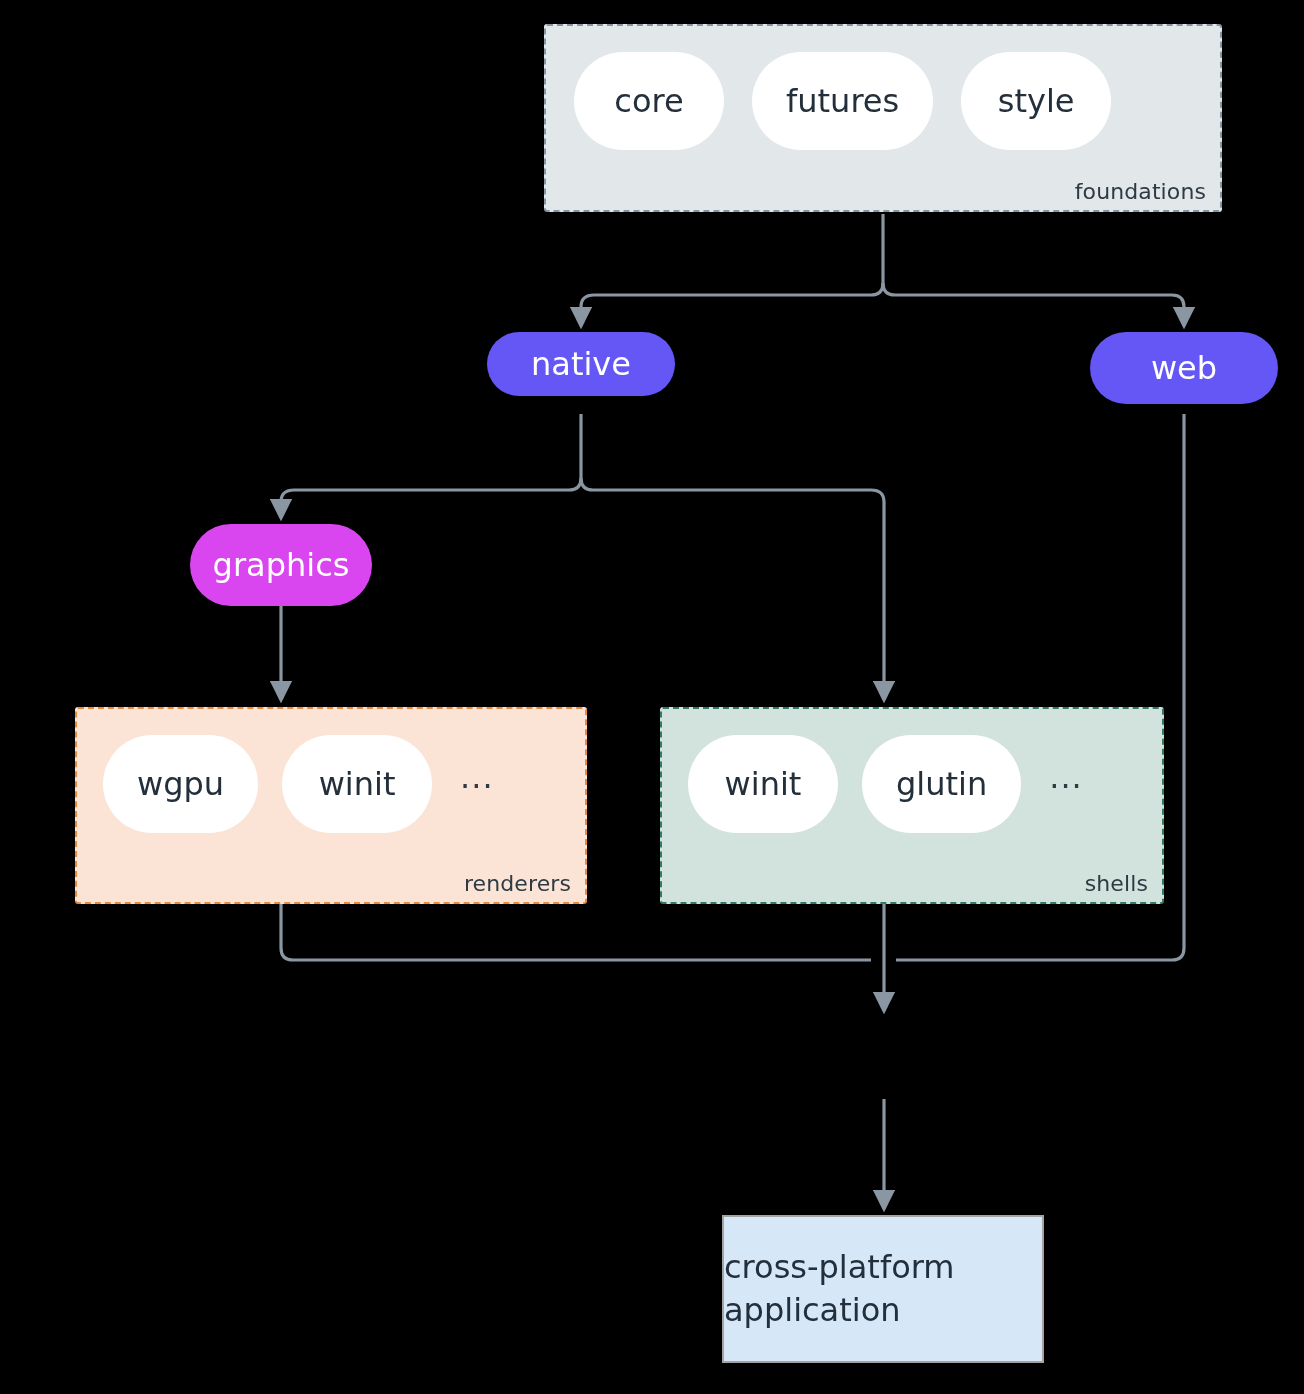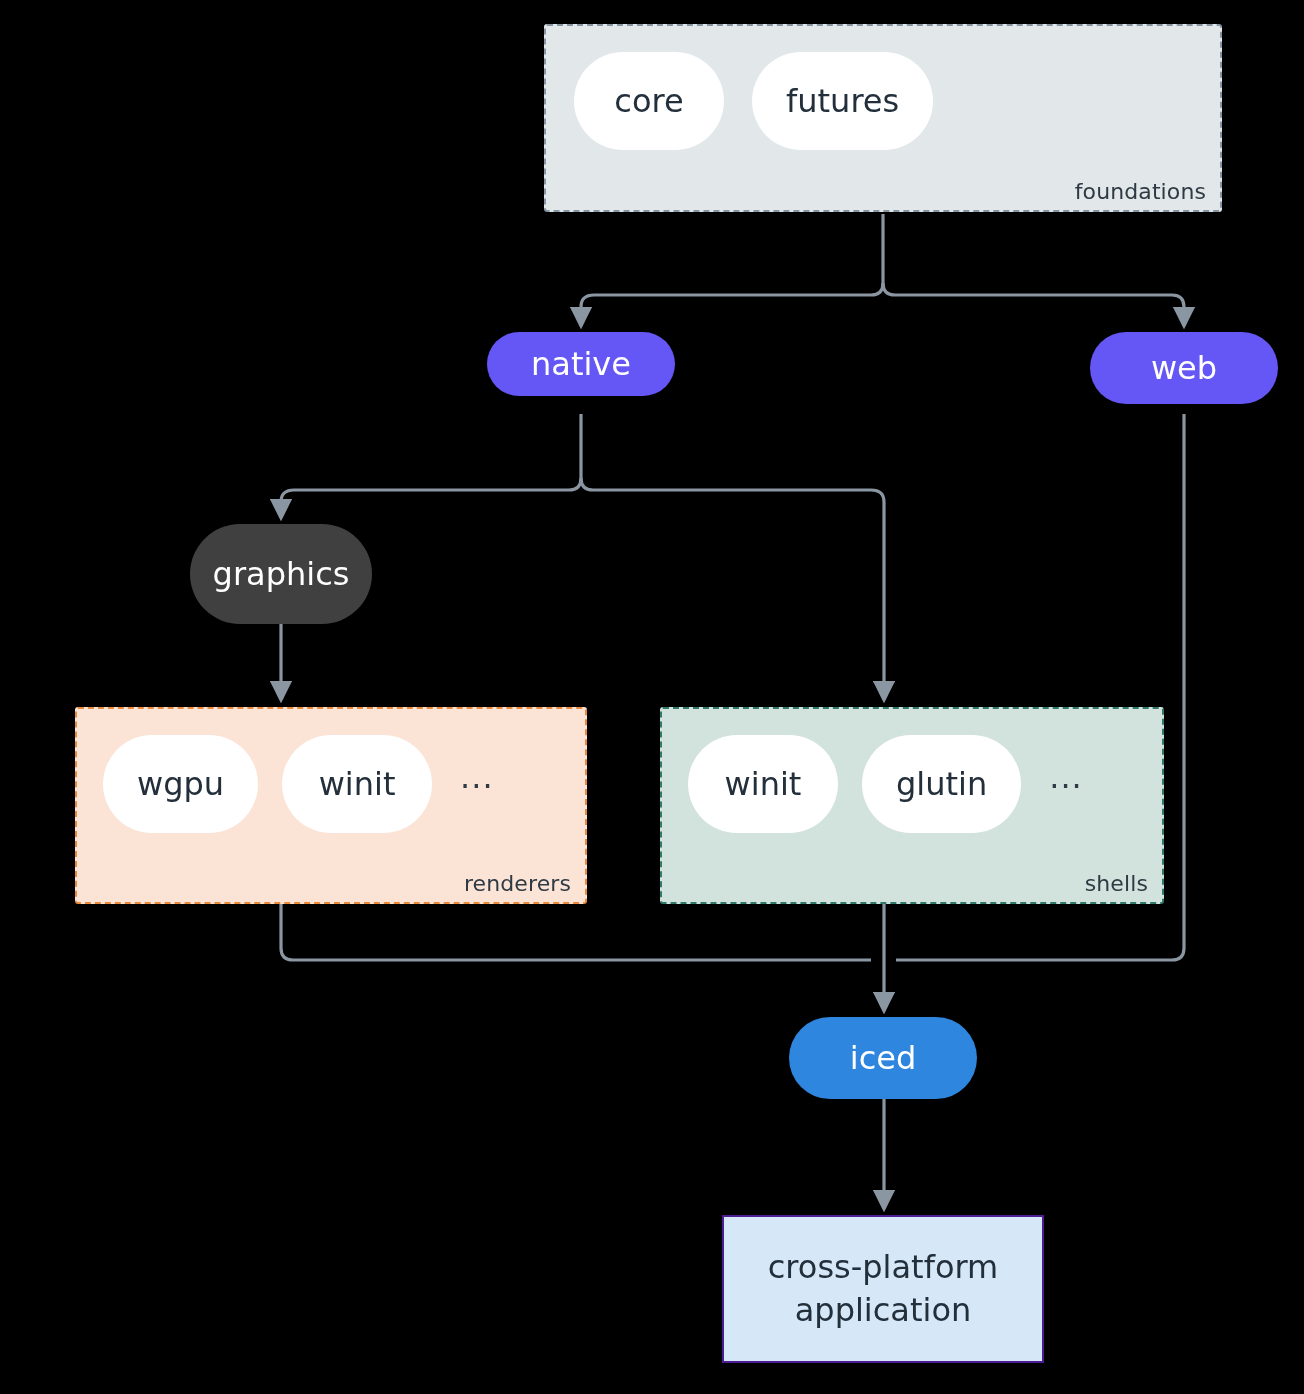--- a/index.html
+++ b/index.html
@@ -215,6 +215,7 @@
     <div class="group-items">
       <div class="leaf-pill">core</div>
       <div class="leaf-pill">futures</div>
+      <div class="leaf-pill">style</div>
     </div>
     <div class="group-label">foundations</div>
   </div>

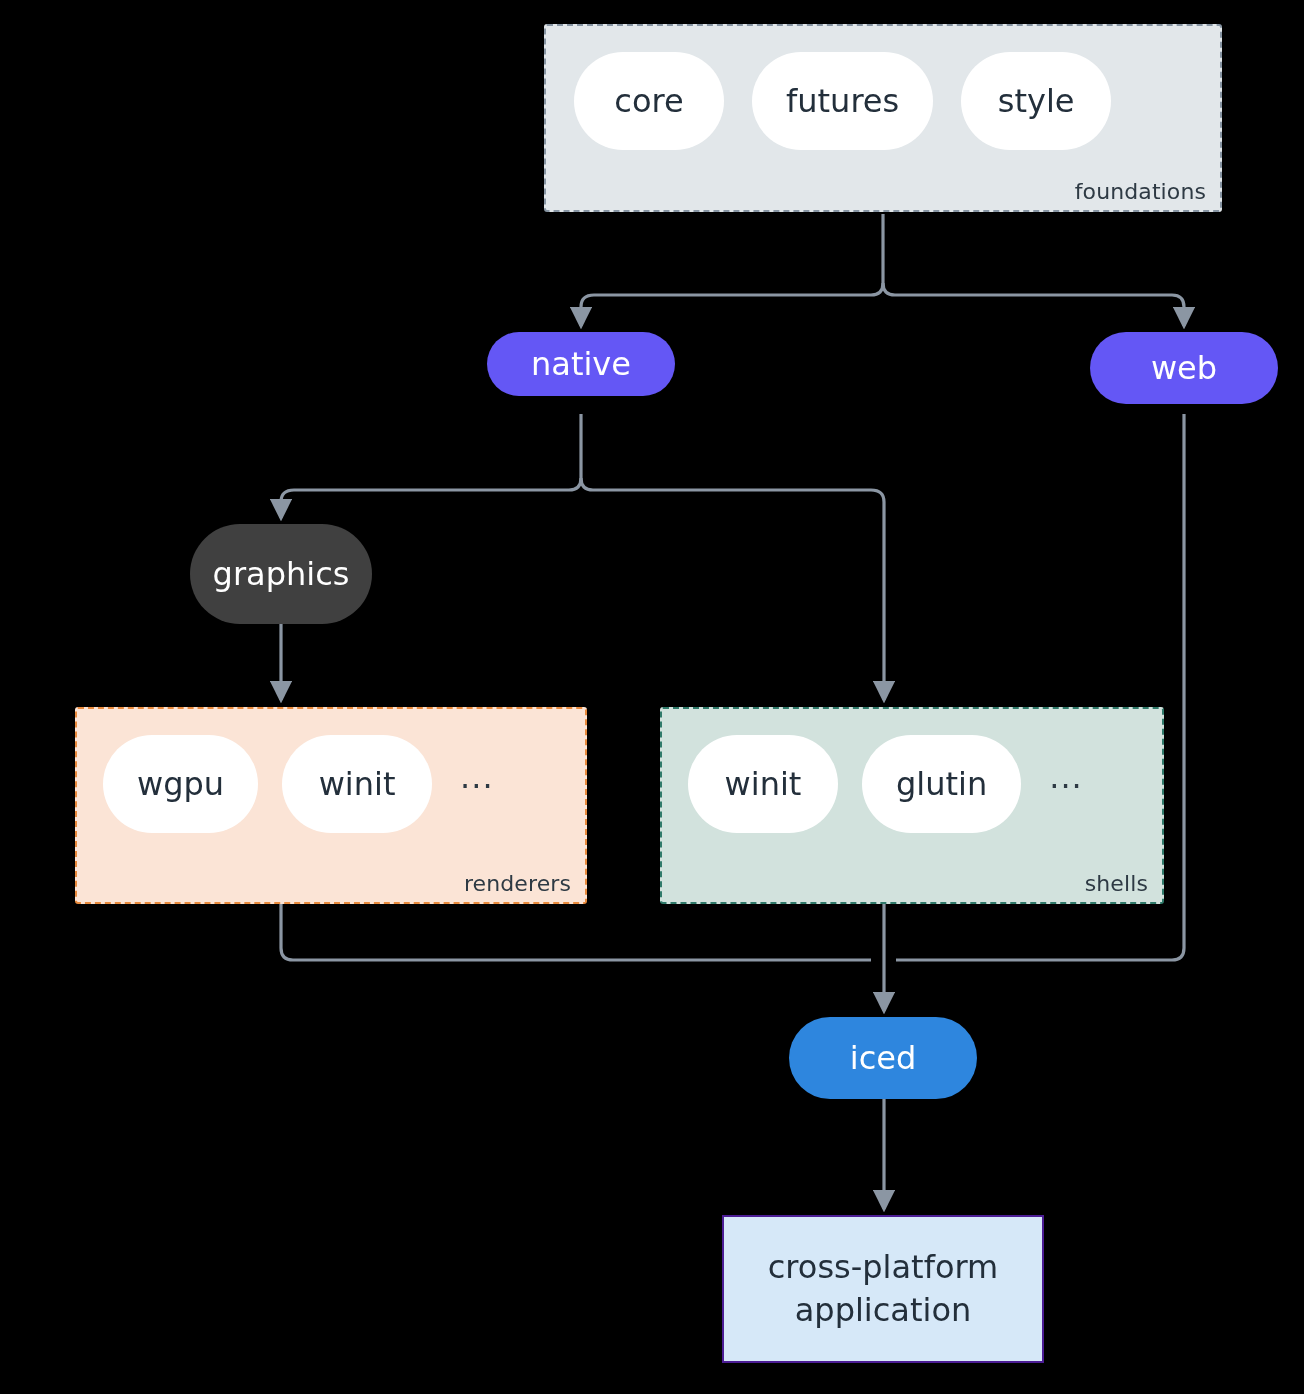--- a/index.html
+++ b/index.html
@@ -141,8 +141,8 @@
     left: 190px;
     top: 524px;
     width: 182px;
-    height: 100px;
-    background: #404040;
+    height: 82px;
+    background: #d946ef;
   }
   #node-iced {
     left: 789px;

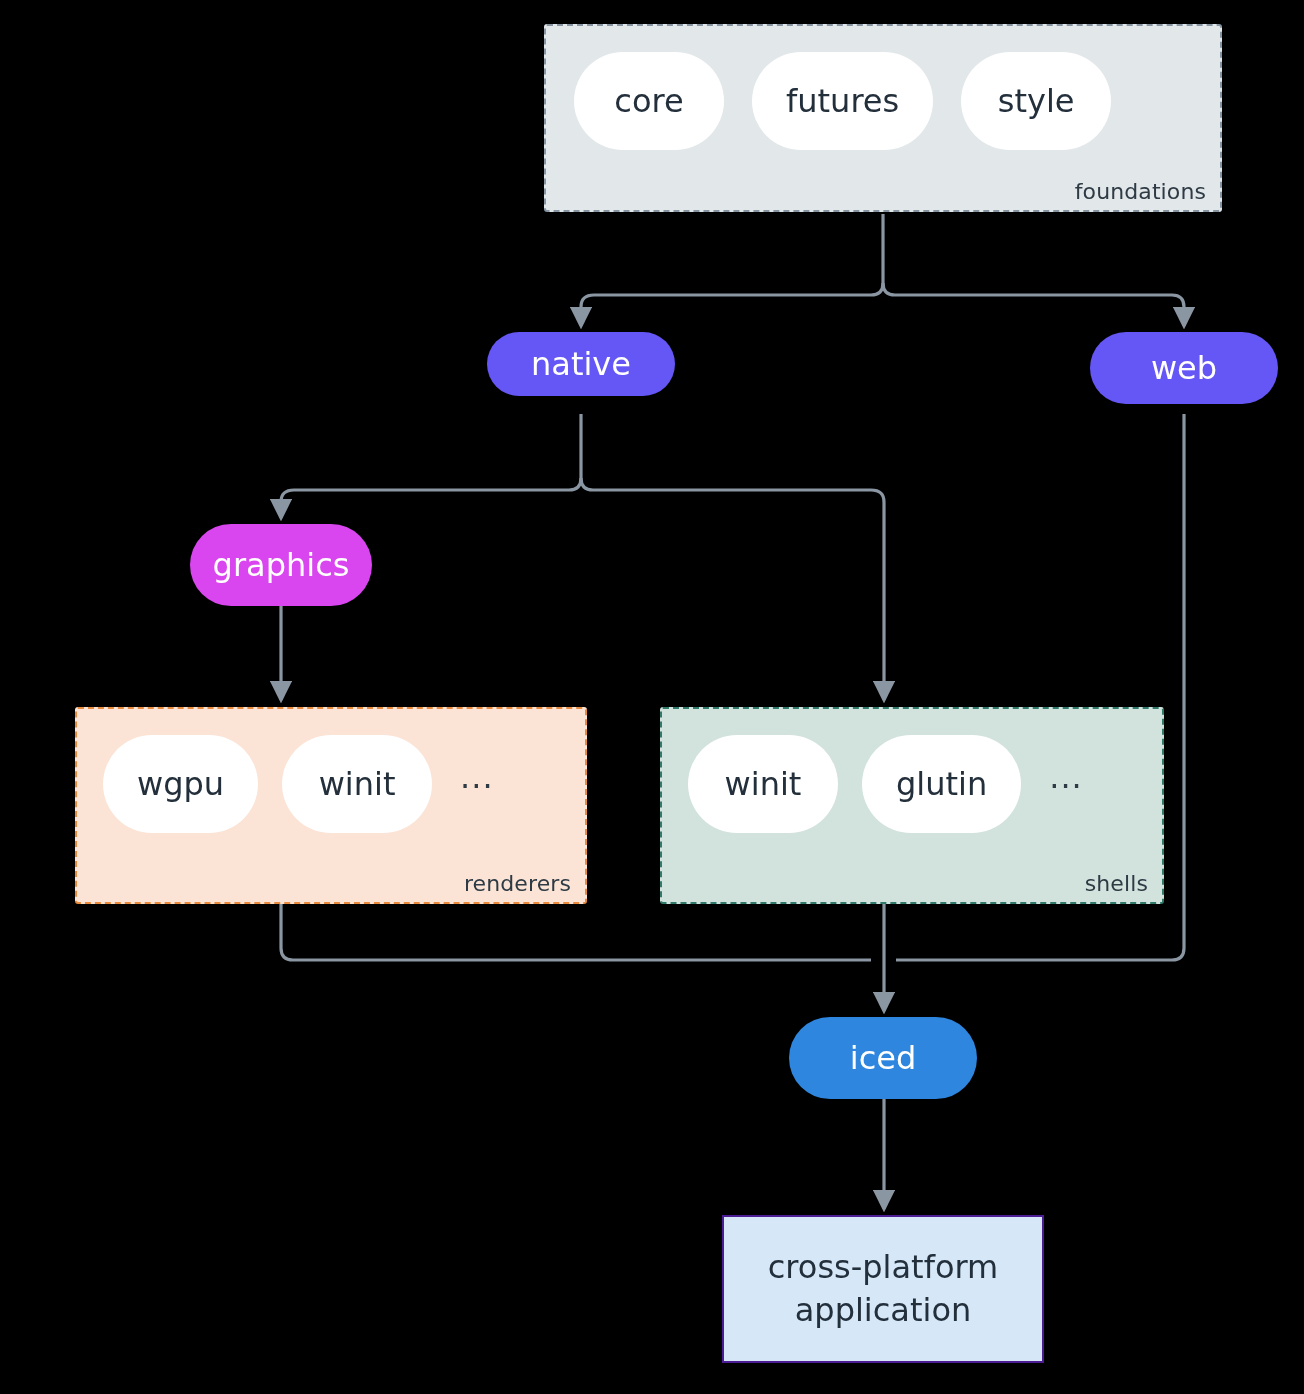--- a/index.html
+++ b/index.html
@@ -243,7 +243,6 @@
     <div class="group-label">shells</div>
   </div>
 
-  <div class="node-pill" id="node-iced">iced</div>
 
   <div id="node-application">
     <span>cross-platform</span>

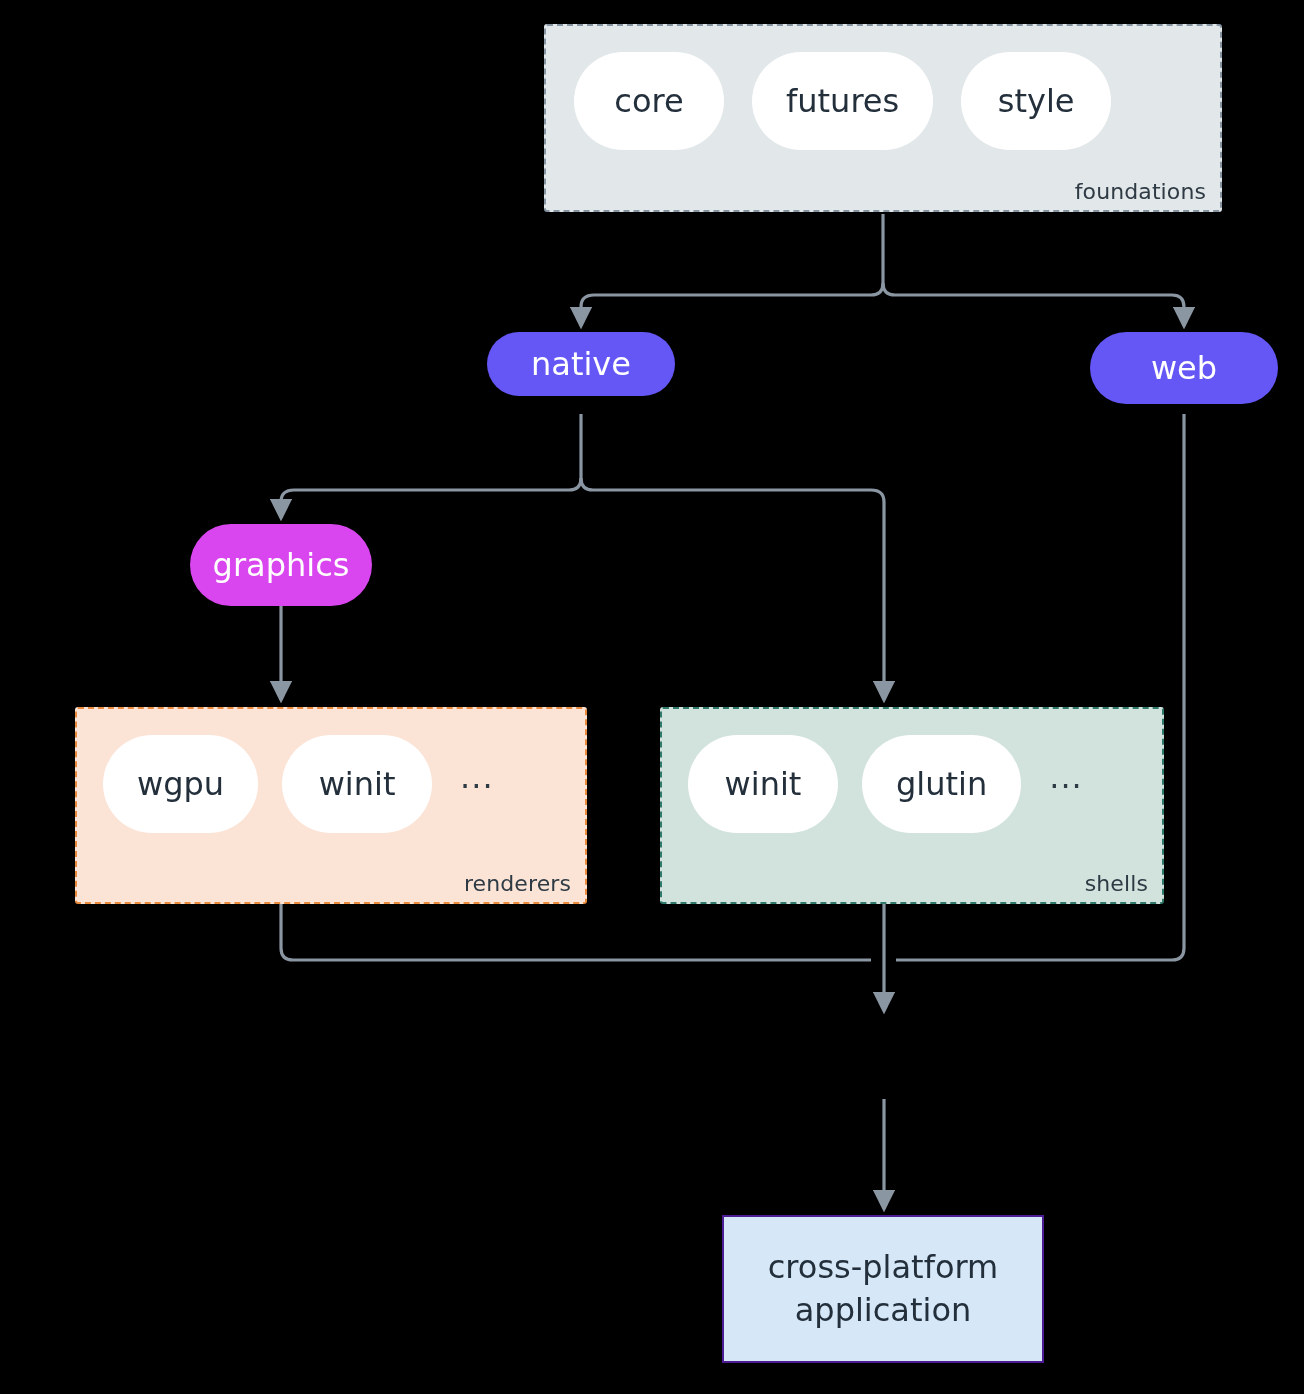--- a/index.html
+++ b/index.html
@@ -160,11 +160,11 @@
     width: 322px;
     height: 148px;
     background: #d6e8f8;
-    border: 2px solid #4c1d95;
+    border: 2px solid #a3a3a3;
     box-sizing: border-box;
     display: flex;
     flex-direction: column;
-    align-items: center;
+    align-items: flex-start;
     justify-content: center;
     font-size: 32px;
     color: #232f3b;

